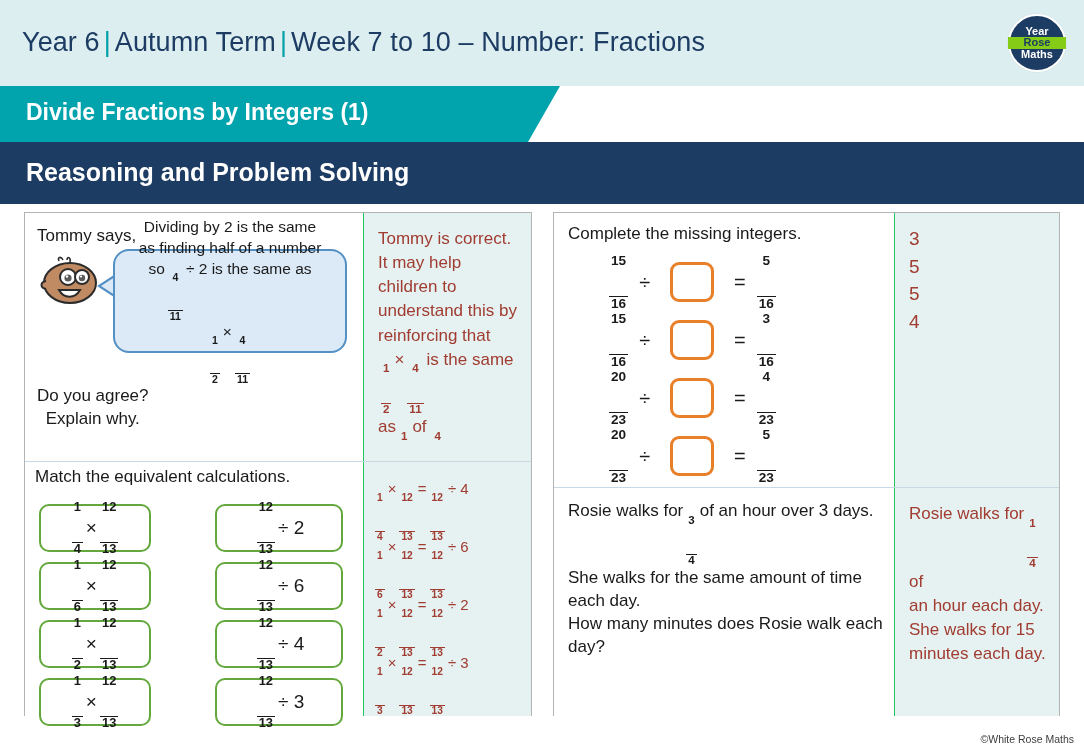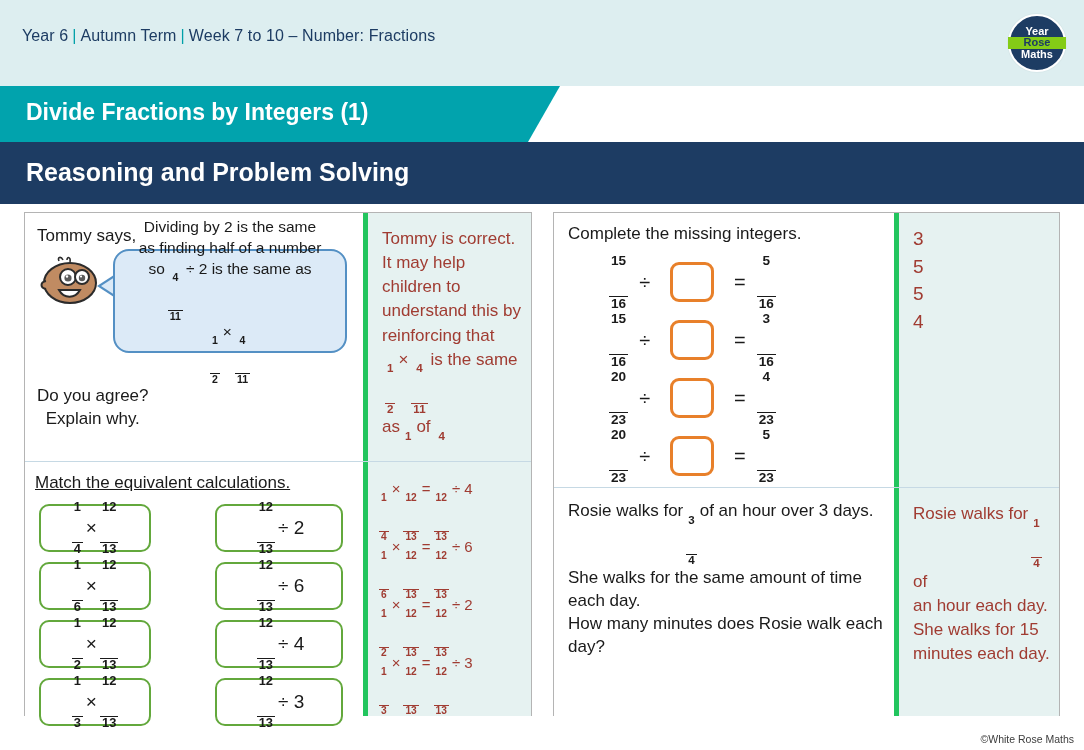--- a/index.html
+++ b/index.html
@@ -18,7 +18,7 @@
   }
   .header-title {
     position: absolute; left: 22px; top: 27px;
-    font-size: 16px; color: #1d3c63; letter-spacing: .1px; white-space: nowrap;
+    font-size: 27px; color: #1d3c63; letter-spacing: .1px; white-space: nowrap;
   }
   .header-title .sep { color: #00a0a8; padding: 0 4px; font-weight: 400; }
 

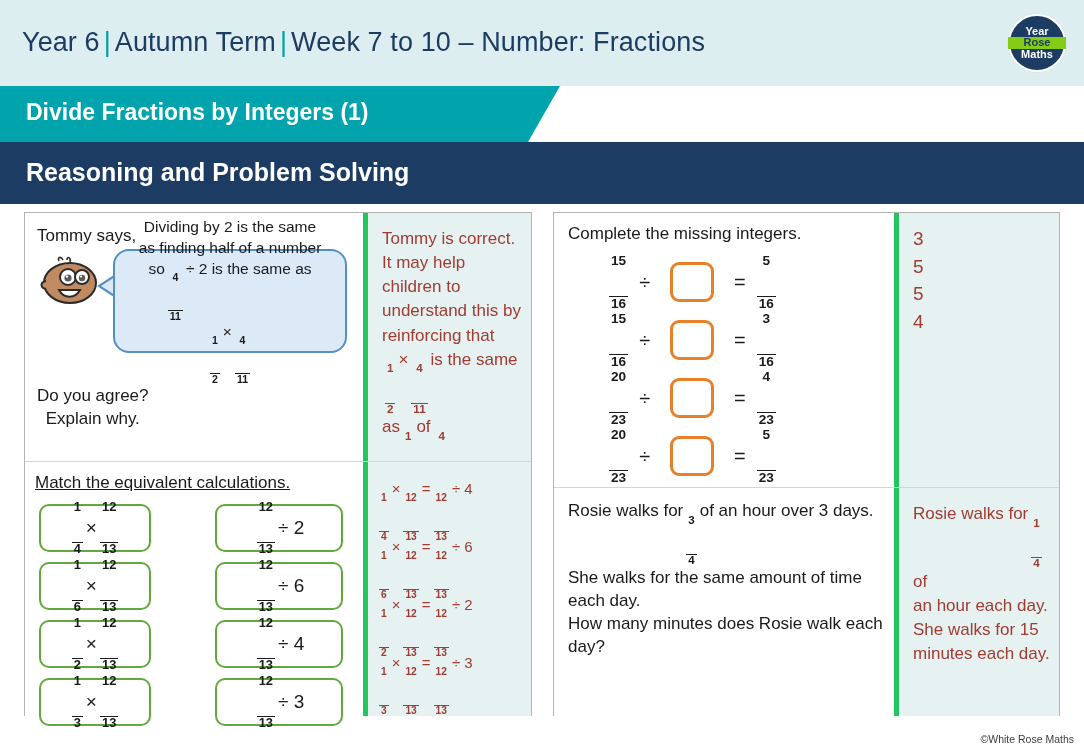--- a/index.html
+++ b/index.html
@@ -69,7 +69,7 @@
   .row + .row { border-top: 1px solid #c6d9e4; }
 
   .q-cell { position: relative; background: #ffffff; }
-  .a-cell { position: relative; background: #e6f2f1; border-left: 5px solid #22c55e; }
+  .a-cell { position: relative; background: #e6f2f1; border-left: 1px solid #22c55e; }
 
   
   .tbl-left .row1 .q-cell { width: 338px; height: 248px; }

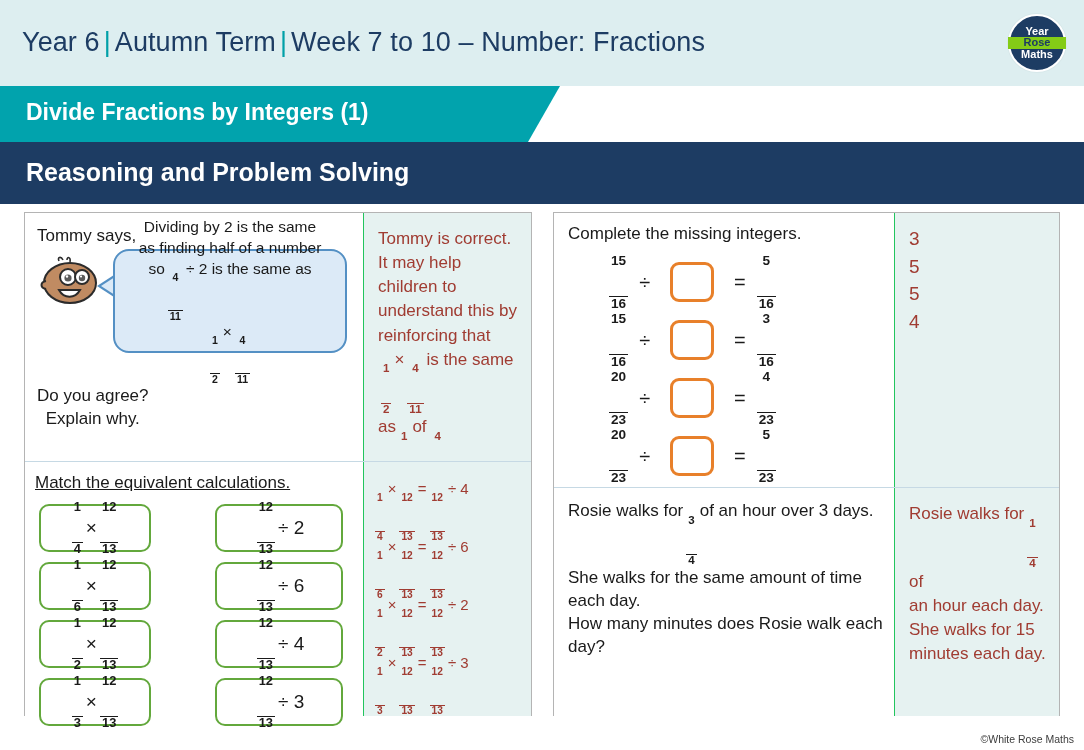--- a/index.html
+++ b/index.html
@@ -117,7 +117,7 @@
   .agree { position: absolute; left: 12px; top: 172px; text-align: center; }
 
   
-  .match-title { position: absolute; left: 10px; top: 10px; text-decoration: underline; }
+  .match-title { position: absolute; left: 10px; top: 4px; }
   .mcard {
     position: absolute; width: 112px; height: 48px;
     border: 2.5px solid #63a83c; border-radius: 10px; background: #ffffff;

